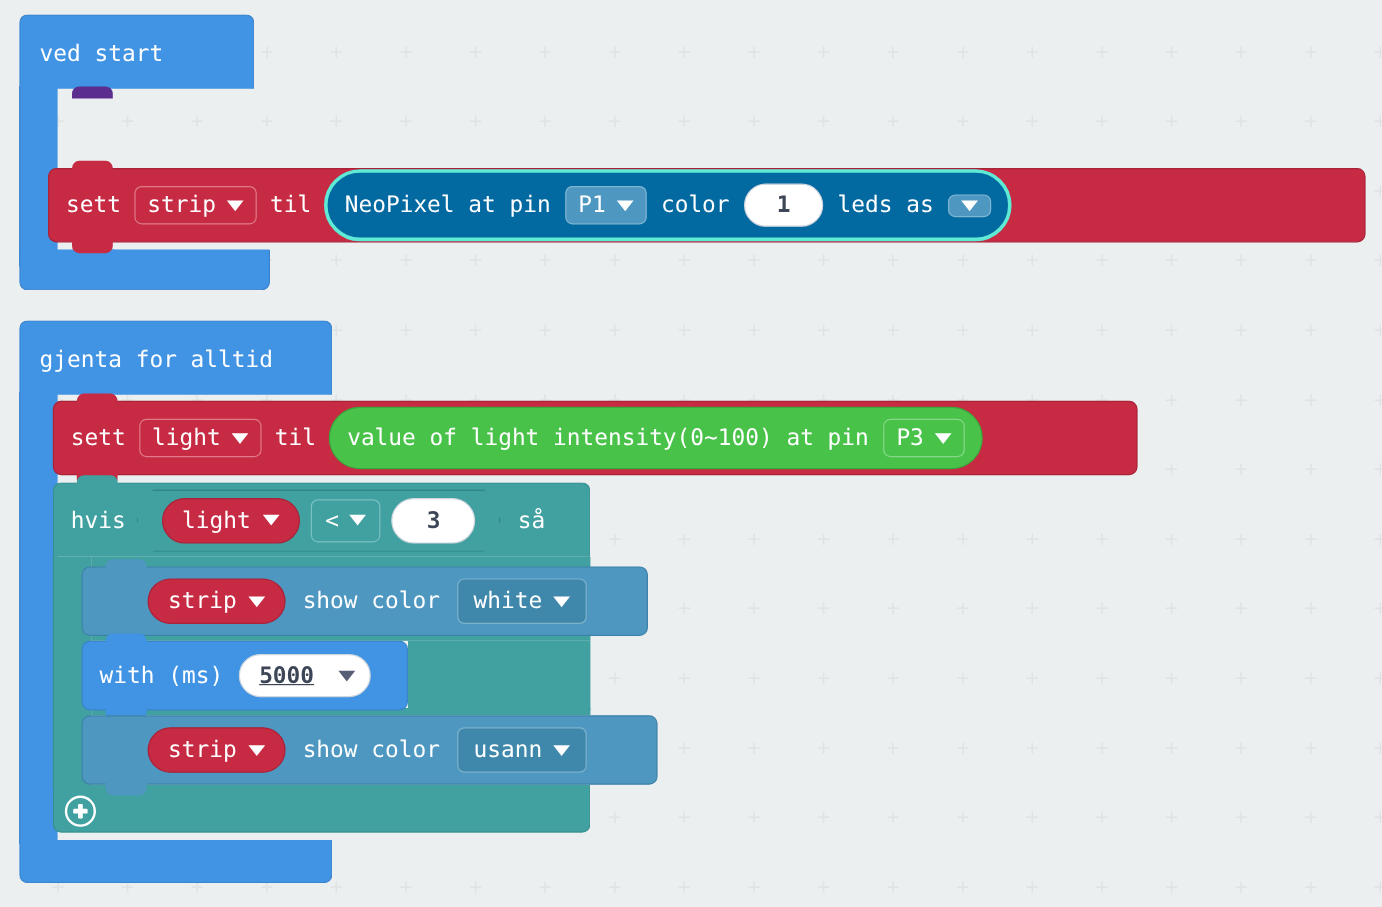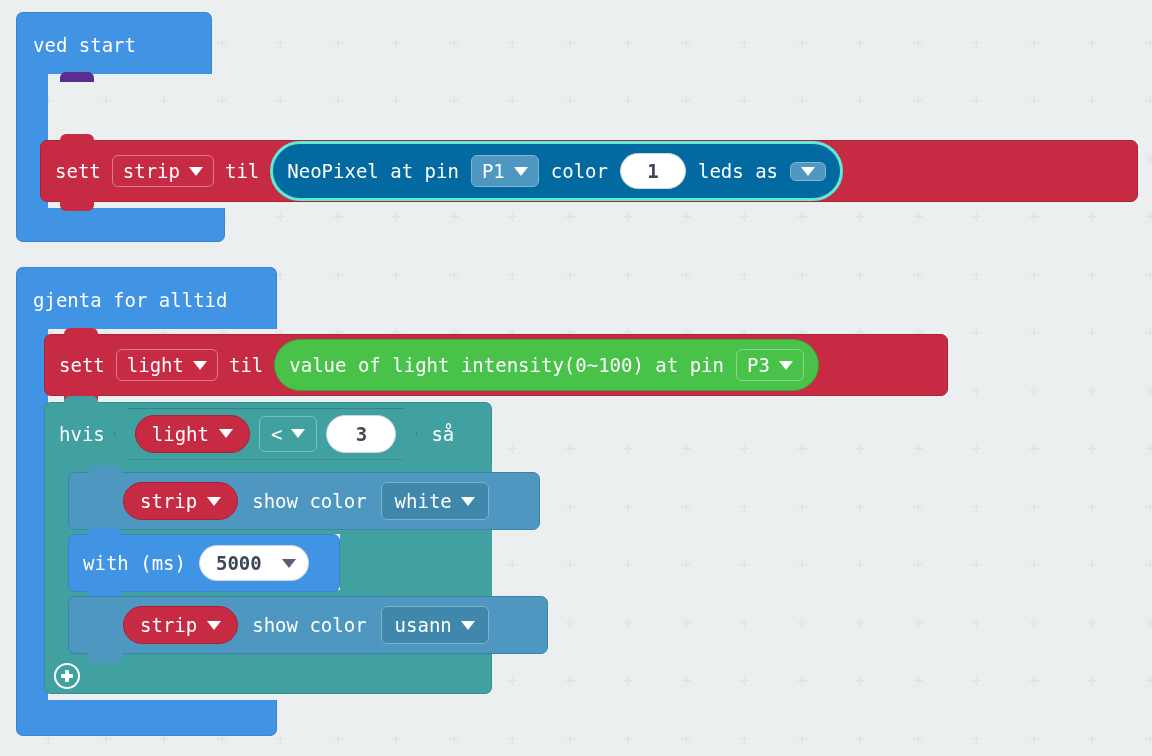--- a/index.html
+++ b/index.html
@@ -107,7 +107,7 @@
     white-space: nowrap;
     font-family: "DejaVu Sans Mono", monospace;
   }
-  .num-oval.with-caret { gap: 20px; padding: 6px 12px 6px 16px; }
+  .num-oval.with-caret { gap: 20px; padding: 6px 12px 6px 16px; text-decoration: underline; }
 
   
   .hex {

